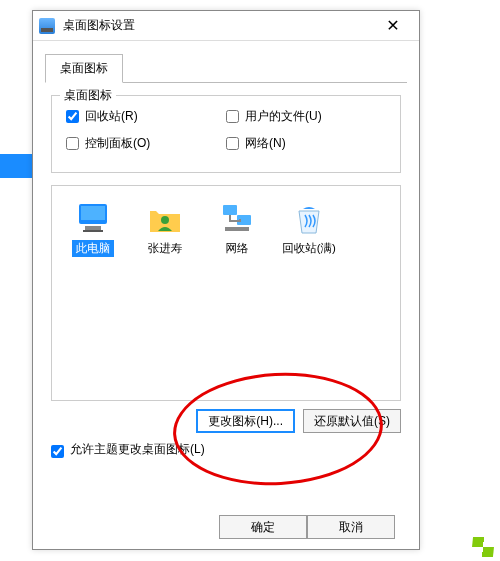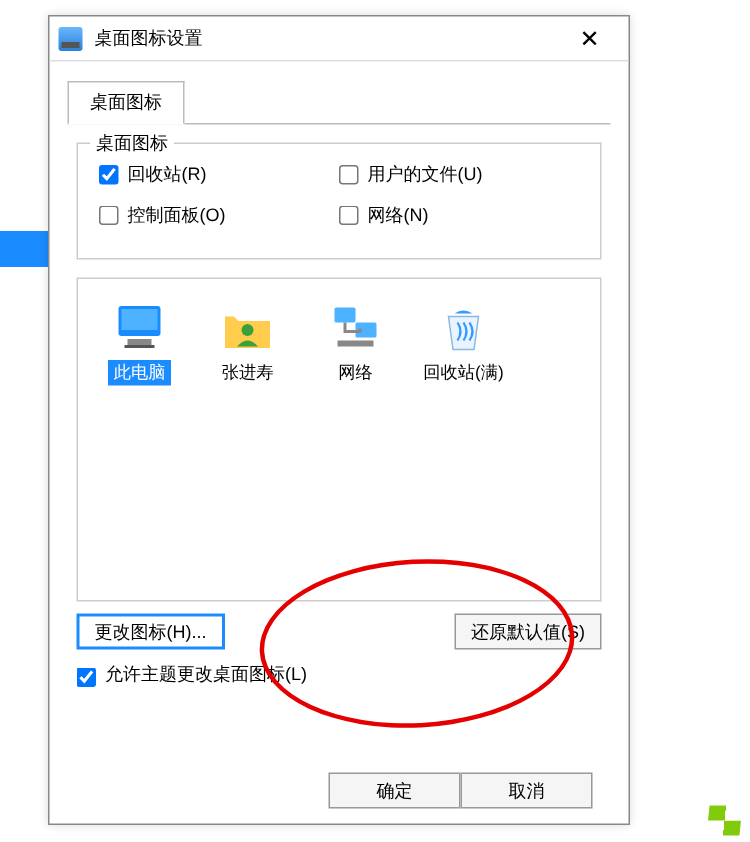--- a/index.html
+++ b/index.html
@@ -108,7 +108,7 @@
   .iconcell.selected .lbl { background:#1a8cff; color:#fff; padding:1px 4px; }
   .lbl { font-size: 11.5px; white-space: nowrap; text-align:center;}
   .btnrow {
-    display: flex; justify-content: space-between; gap: 8px;
+    display: flex; justify-content: flex-end; gap: 8px;
     margin-top: 8px;
   }
   .btn {

